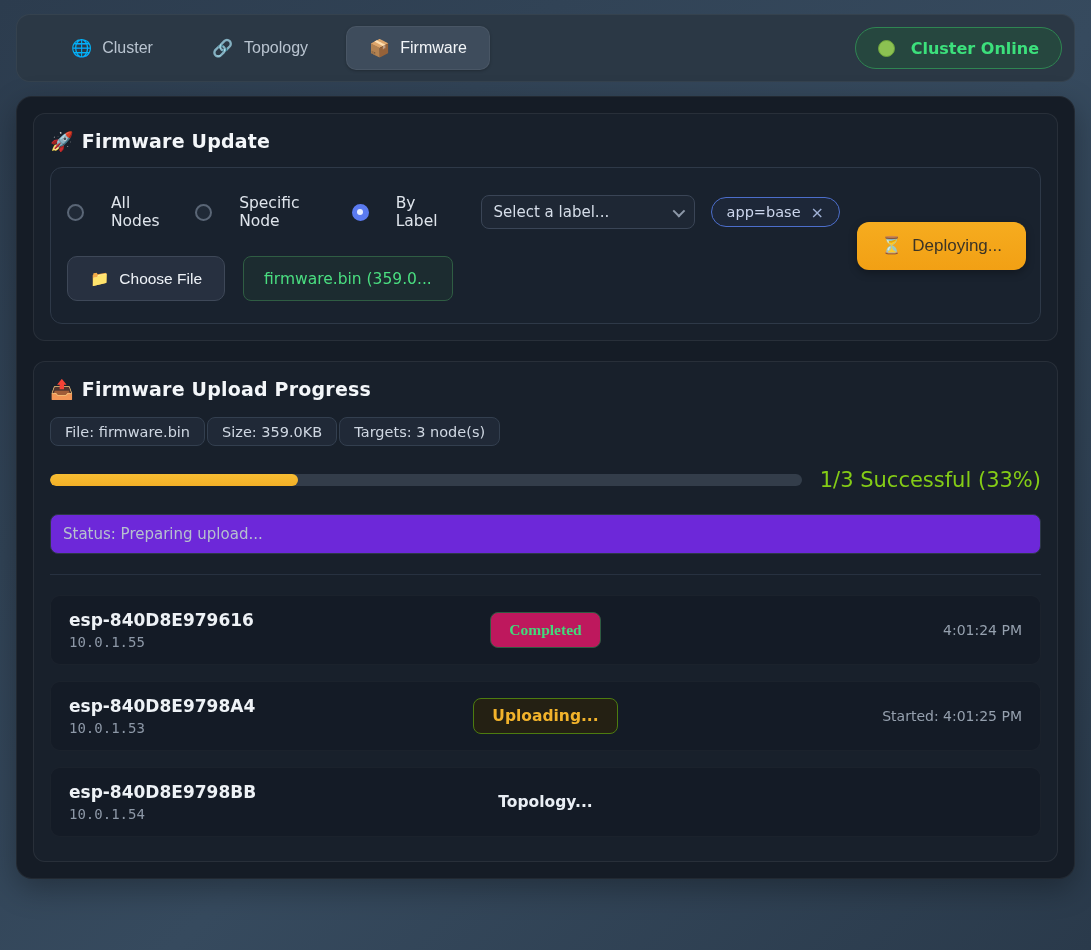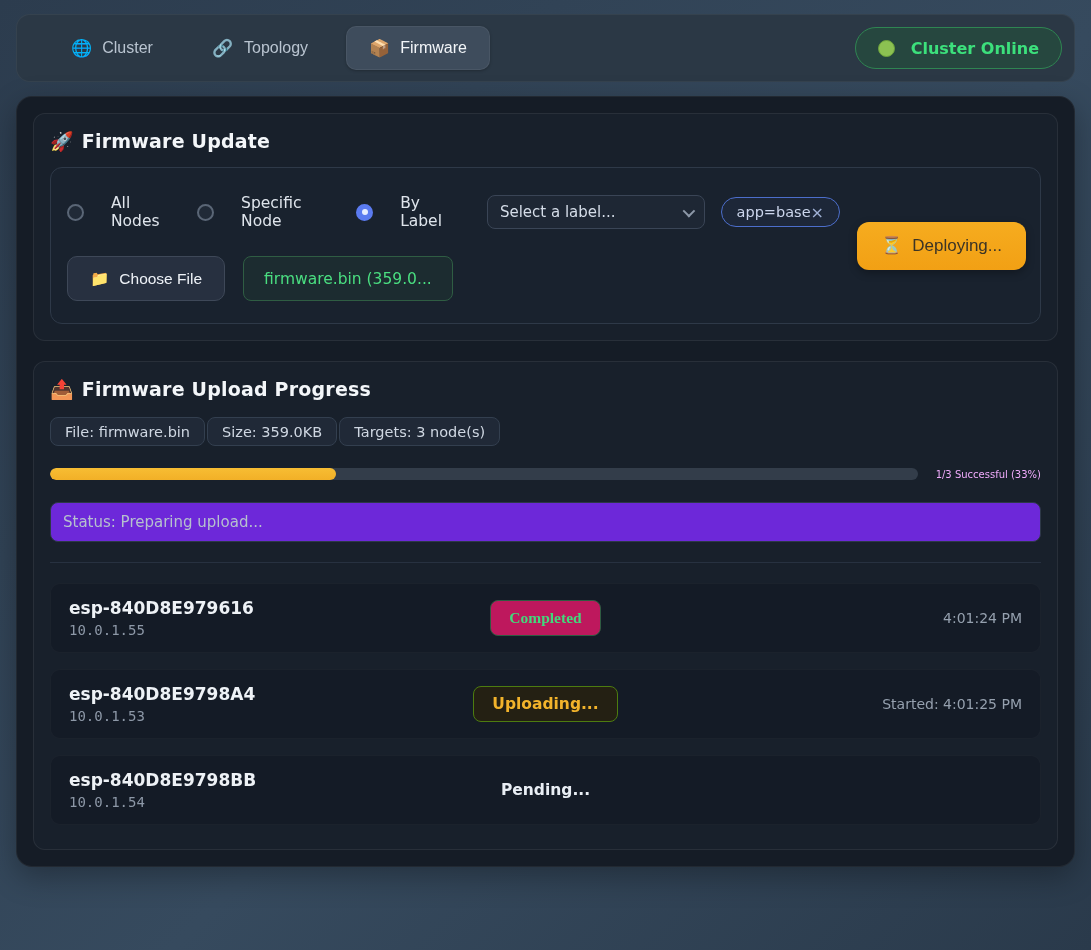--- a/index.html
+++ b/index.html
@@ -113,7 +113,7 @@
   }
   .label-tag {
     margin-left: 16px;
-    display: flex; align-items: center; 
+    display: flex; align-items: center; gap: 10px;
     height: 30px; padding: 0 15px;
     border-radius: 15px;
     background: #1d2738; border: 1px solid #4c6ecb;

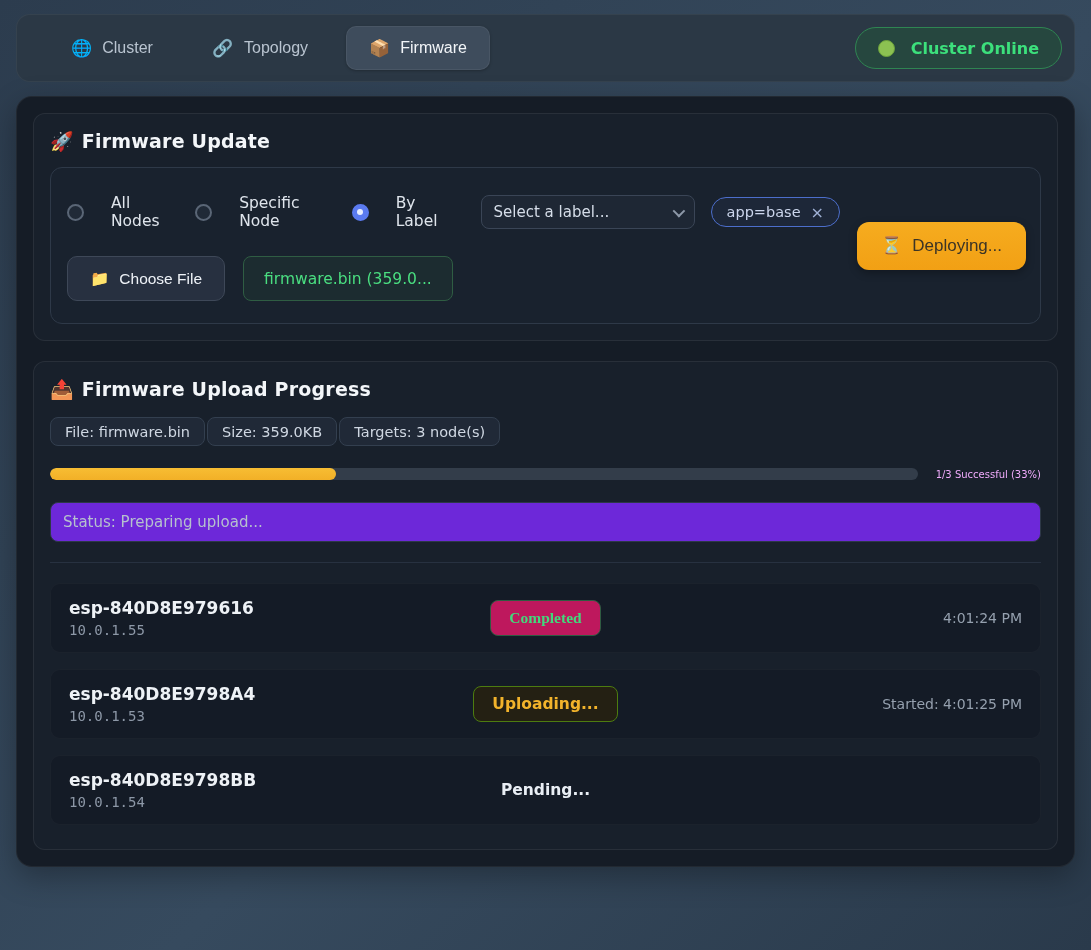--- a/index.html
+++ b/index.html
@@ -165,7 +165,7 @@
     background: linear-gradient(180deg, #f7bd33, #f2b027);
     width: 33%;
   }
-  .progress-label { margin-left: 18px; color: #f0abfc; font-size: 10px; white-space: nowrap; }
+  .progress-label { margin-left: 18px; color: #84cc16; font-size: 21px; white-space: nowrap; }
   .status-box {
     margin-top: 22px;
     background: #6d28d9; border: 1px solid #2d3847; border-radius: 8px;

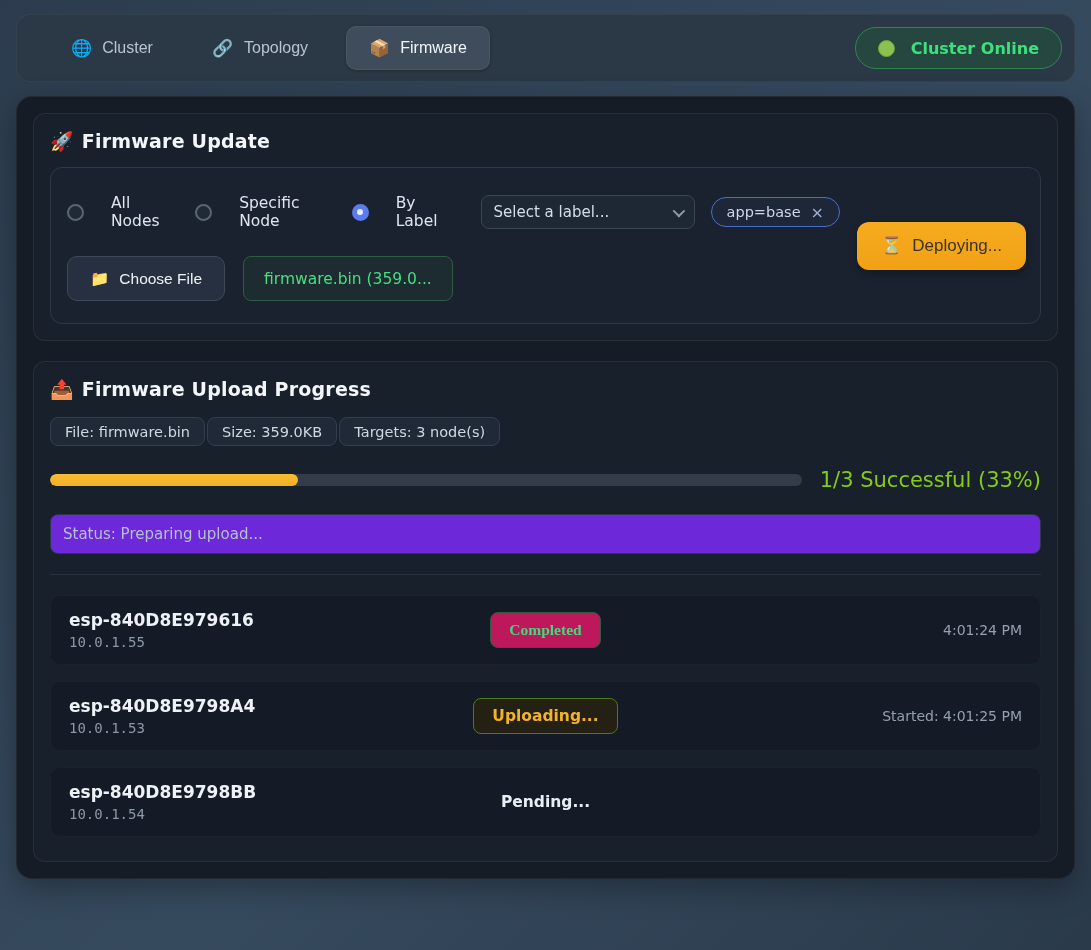--- a/index.html
+++ b/index.html
@@ -302,7 +302,7 @@
         <div class="node-name">esp-840D8E9798BB</div>
         <div class="node-ip mono">10.0.1.54</div>
       </div>
-      <div class="st-pending">Pending...</div>
+      <div class="st-pending">Topology...</div>
       <div class="node-time"></div>
     </div>
   </div>

